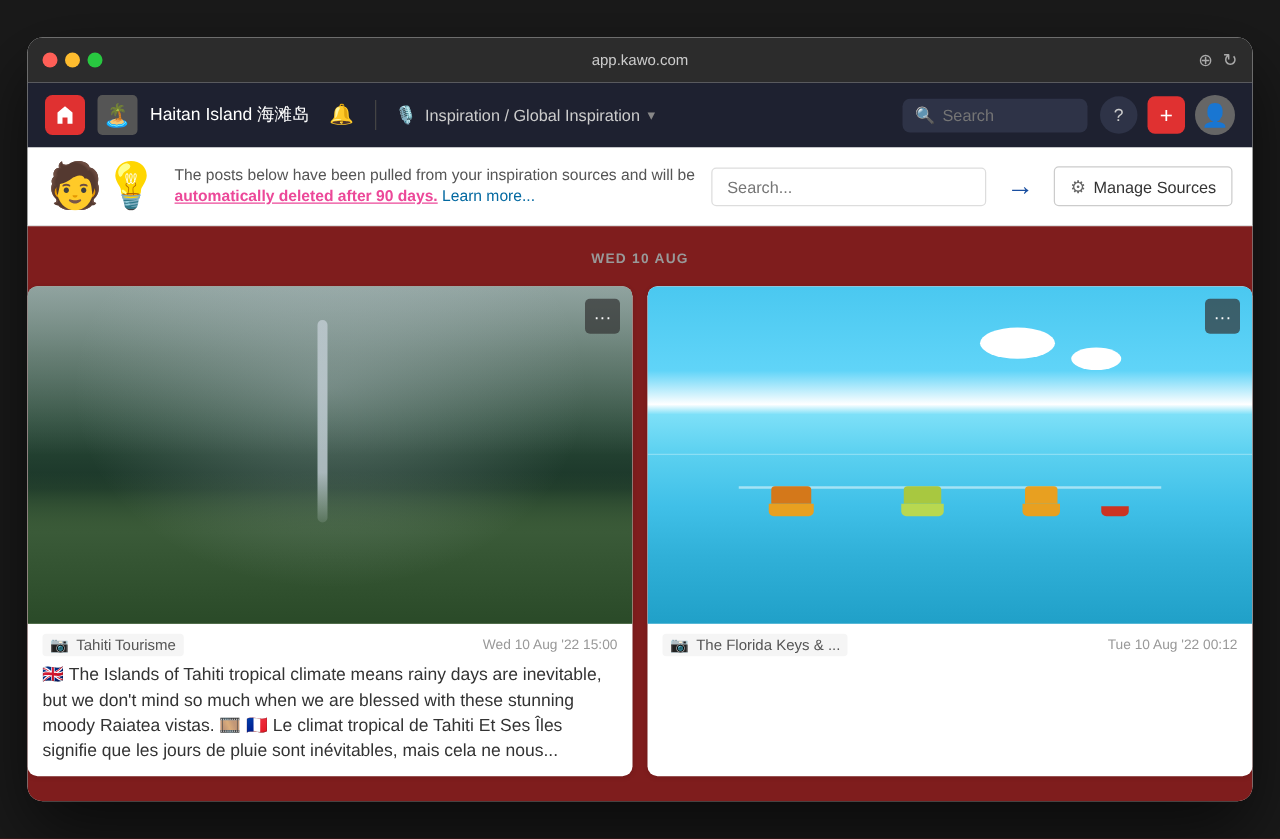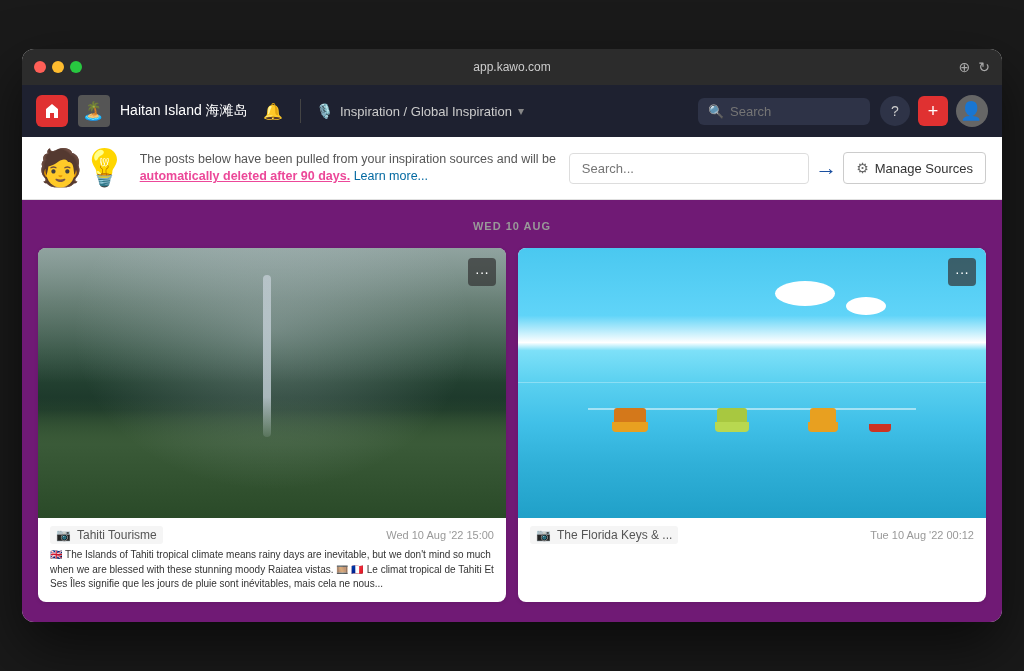--- a/index.html
+++ b/index.html
@@ -128,7 +128,7 @@
       color: #aaa;
       font-size: 13px;
       padding: 6px 12px 6px 32px;
-      width: 172px;
+      width: 148px;
       outline: none;
     }
     .nav-search-wrapper {

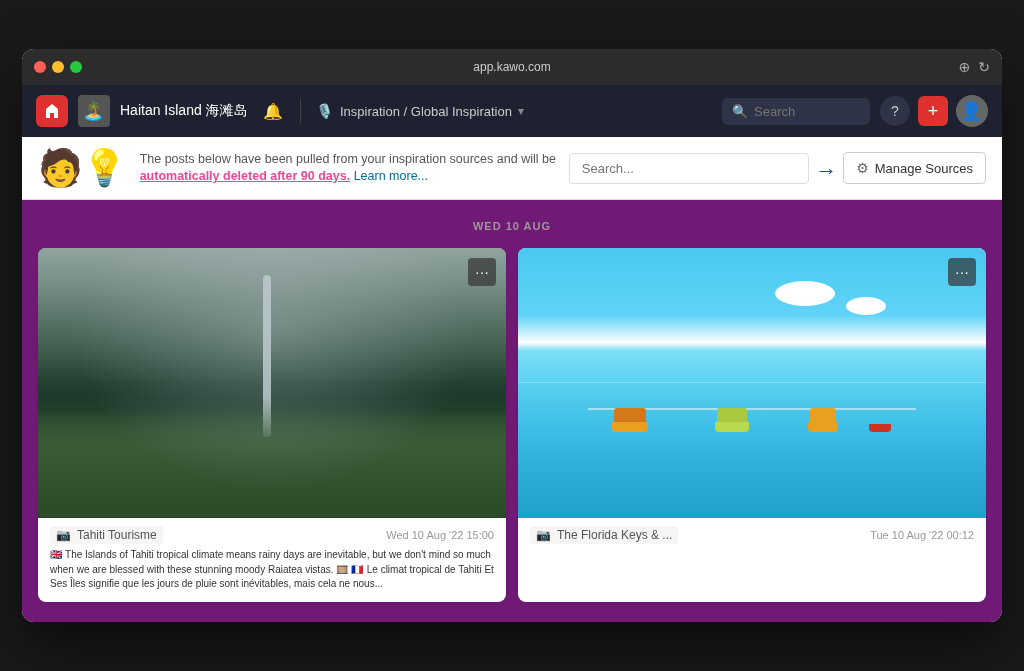--- a/index.html
+++ b/index.html
@@ -217,7 +217,7 @@
       flex: 1;
       display: flex;
       align-items: center;
-      gap: 6px;
+      gap: 16px;
       max-width: 420px;
     }
     .info-search {

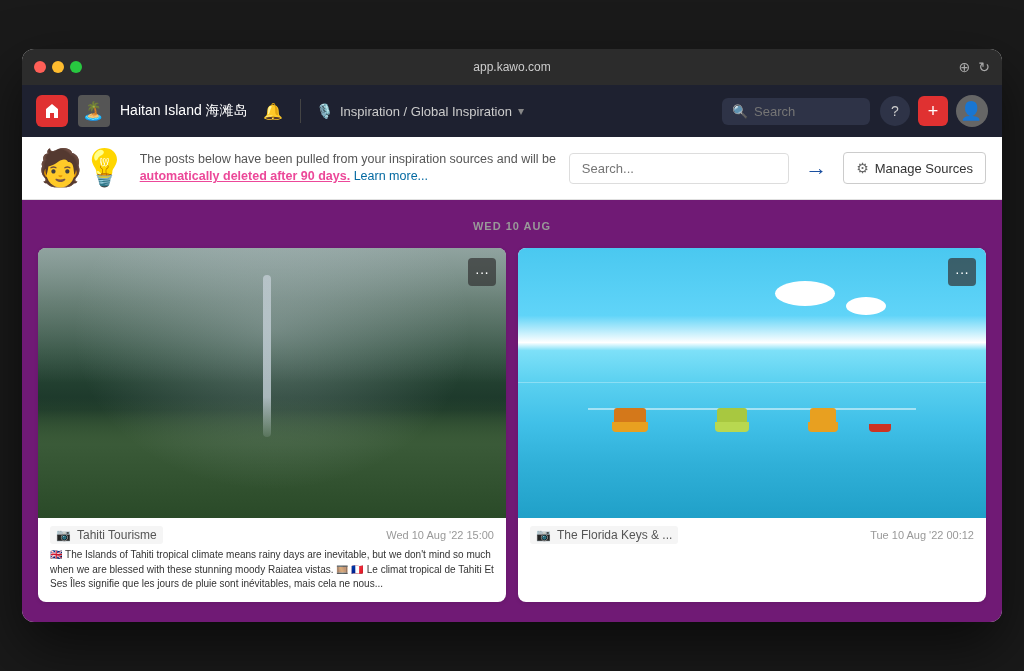--- a/index.html
+++ b/index.html
@@ -252,8 +252,8 @@
     }
     
     .content {
-      background: #701a75;
-      padding: 20px 16px;
+      background: #7f1d1d;
+      padding: 20px 0;
     }
     .date-label {
       text-align: center;

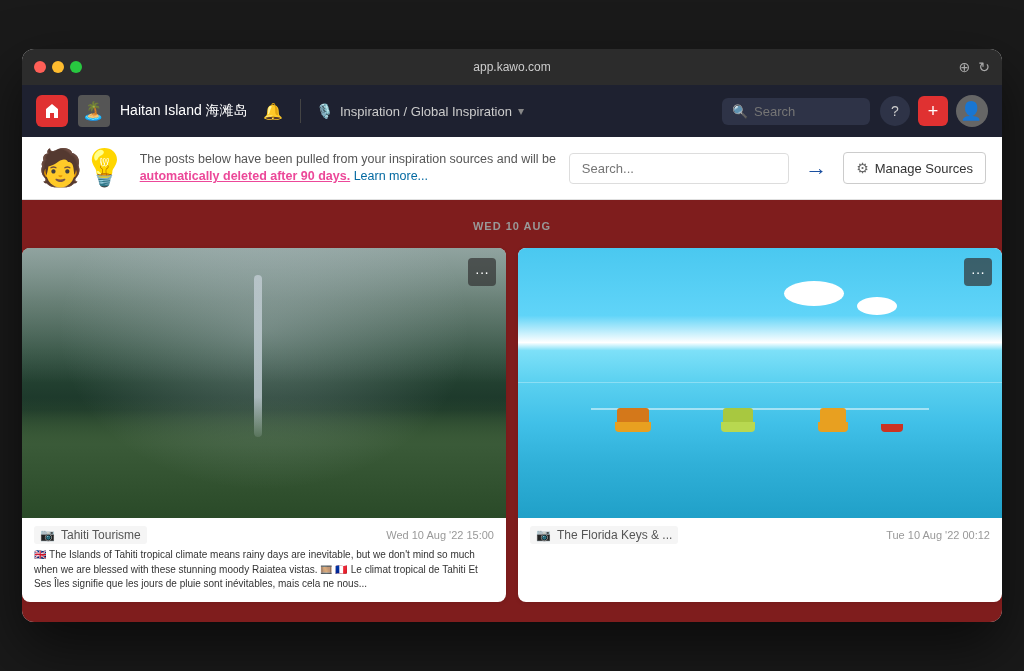--- a/index.html
+++ b/index.html
@@ -409,7 +409,7 @@
       color: #999;
     }
     .card-text {
-      font-size: 10px;
+      font-size: 14px;
       color: #333;
       line-height: 1.45;
     }

